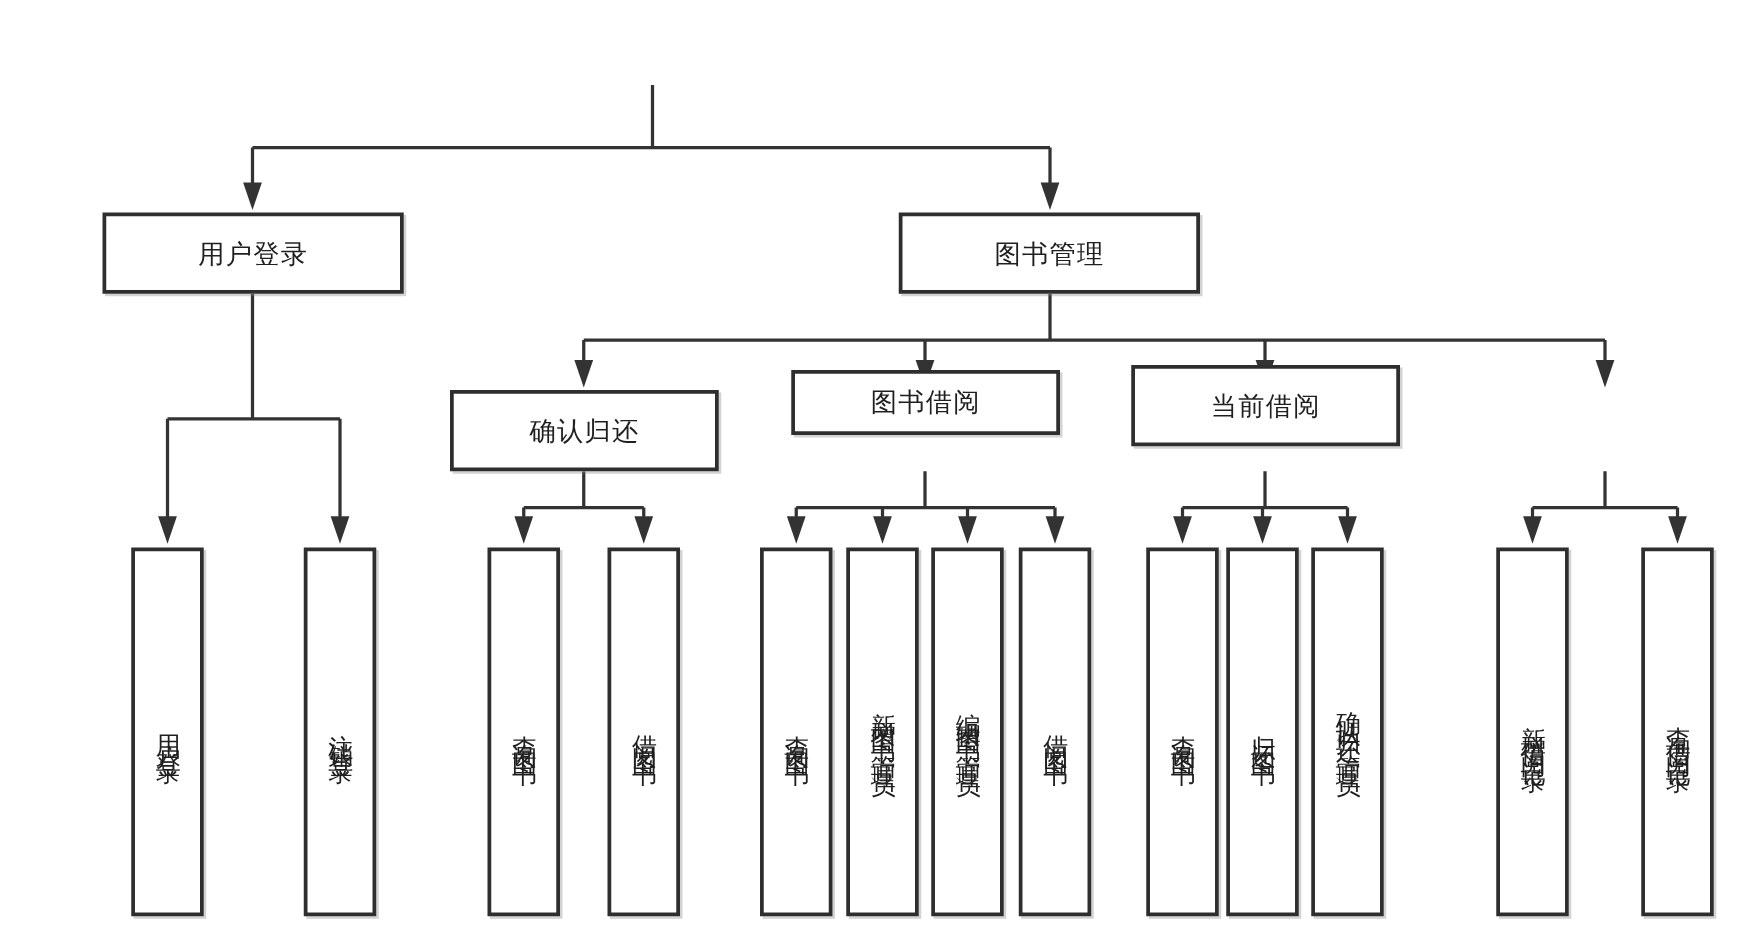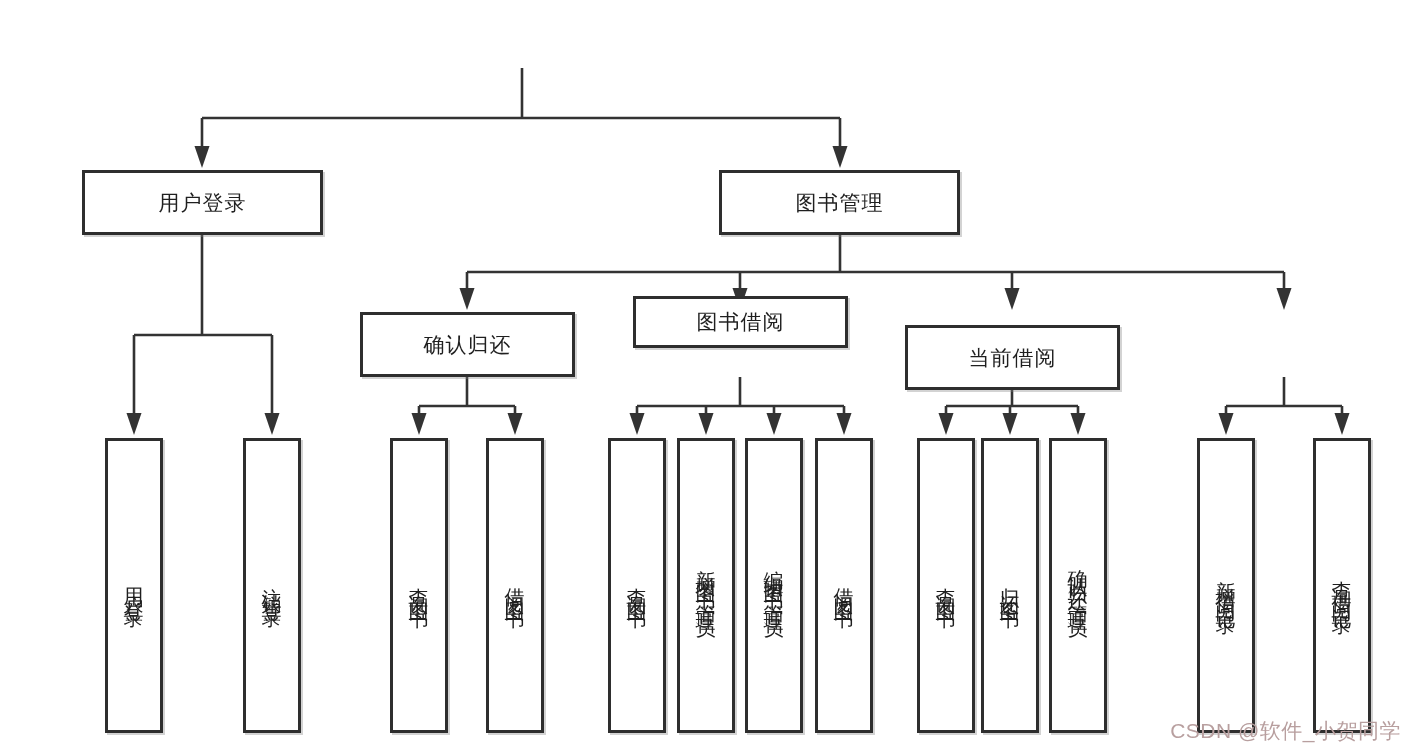--- a/index.html
+++ b/index.html
@@ -98,7 +98,7 @@
   <div class="hbox" style="left:633px; top:296px; width:215px; height:52px;">
     <span>图书借阅</span>
   </div>
-  <div class="hbox" style="left:905px; top:325px; width:215px; height:65px;">
+  <div class="hbox" style="left:905px; top:292px; width:215px; height:65px;">
     <span>当前借阅</span>
   </div>
 

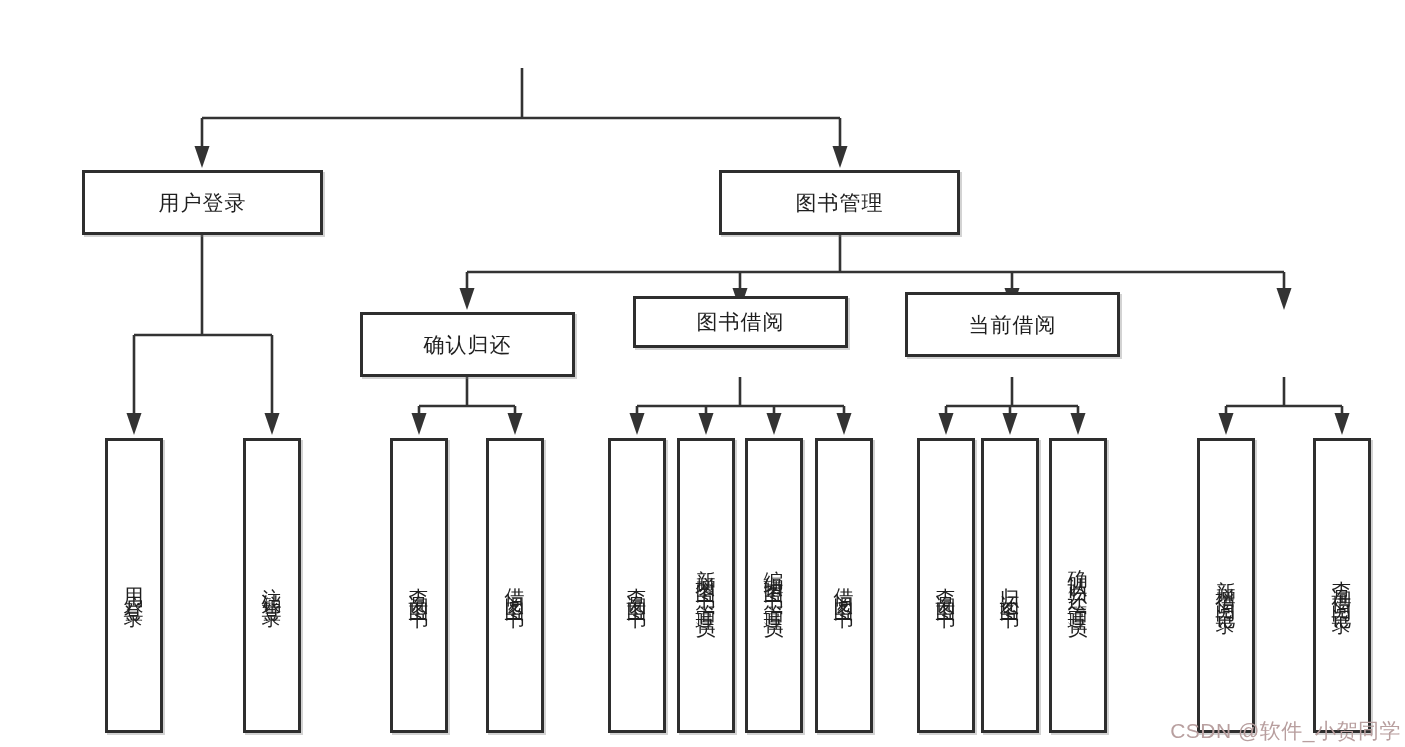--- a/index.html
+++ b/index.html
@@ -146,7 +146,6 @@
     <span>查询借阅记录</span>
   </div>
 
-  <div class="watermark">CSDN @软件_小贺同学</div>
 </div>
 
 </body></html>

